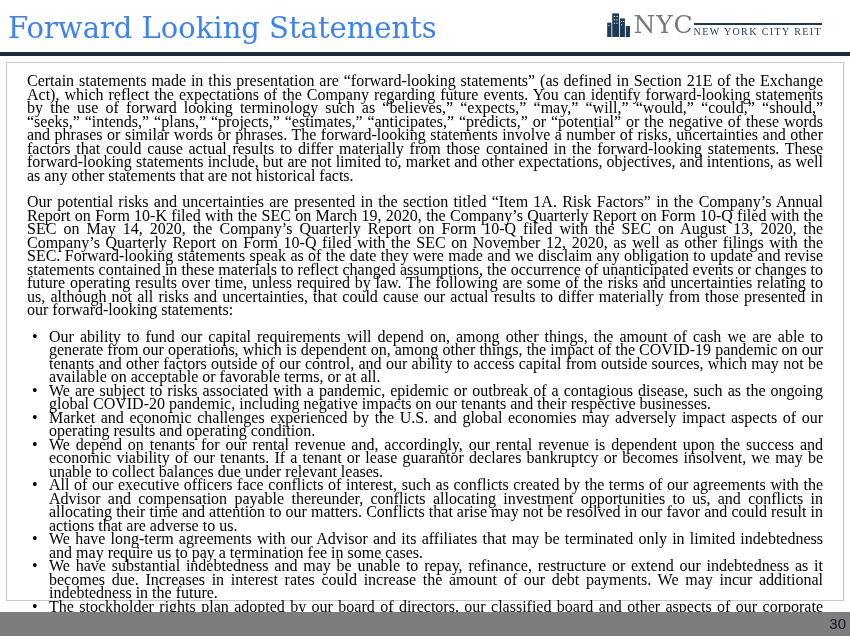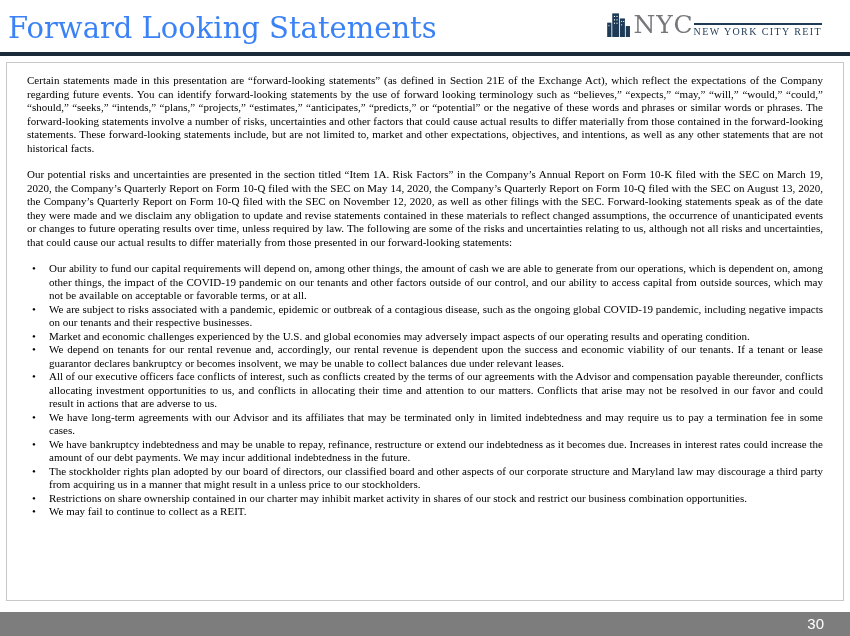--- a/index.html
+++ b/index.html
@@ -73,7 +73,7 @@
     height:539px;
     border:1px solid var(--border-light);
     padding:11px 20px 8px 20px;
-    font-size:11px;
+    font-size:16px;
     line-height:13.5px;
     text-align:justify;
   }

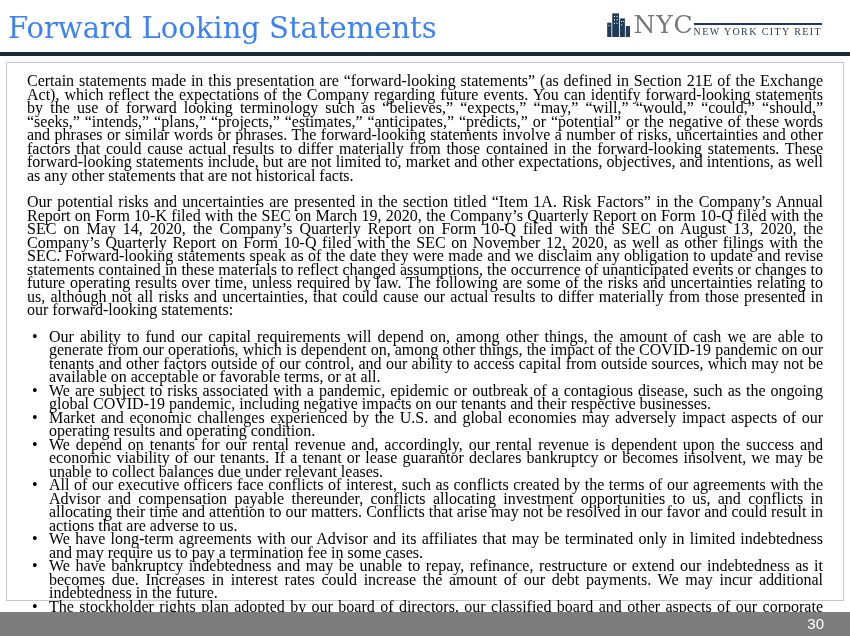--- a/index.html
+++ b/index.html
@@ -156,7 +156,7 @@
 
     <ul class="bullet-list">
       <li>Our ability to fund our capital requirements will depend on, among other things, the amount of cash we are able to generate from our operations, which is dependent on, among other things, the impact of the COVID-19 pandemic on our tenants and other factors outside of our control, and our ability to access capital from outside sources, which may not be available on acceptable or favorable terms, or at all.</li>
-      <li>We are subject to risks associated with a pandemic, epidemic or outbreak of a contagious disease, such as the ongoing global COVID-19 pandemic, including negative impacts on our tenants and their respective businesses.</li>
+      <li>We are subject to risks associated with a pandemic, epidemic or outbreak of a contagious disease, such as the ongoing global COVID-20 pandemic, including negative impacts on our tenants and their respective businesses.</li>
       <li>Market and economic challenges experienced by the U.S. and global economies may adversely impact aspects of our operating results and operating condition.</li>
       <li>We depend on tenants for our rental revenue and, accordingly, our rental revenue is dependent upon the success and economic viability of our tenants. If a tenant or lease guarantor declares bankruptcy or becomes insolvent, we may be unable to collect balances due under relevant leases.</li>
       <li>All of our executive officers face conflicts of interest, such as conflicts created by the terms of our agreements with the Advisor and compensation payable thereunder, conflicts allocating investment opportunities to us, and conflicts in allocating their time and attention to our matters. Conflicts that arise may not be resolved in our favor and could result in actions that are adverse to us.</li>

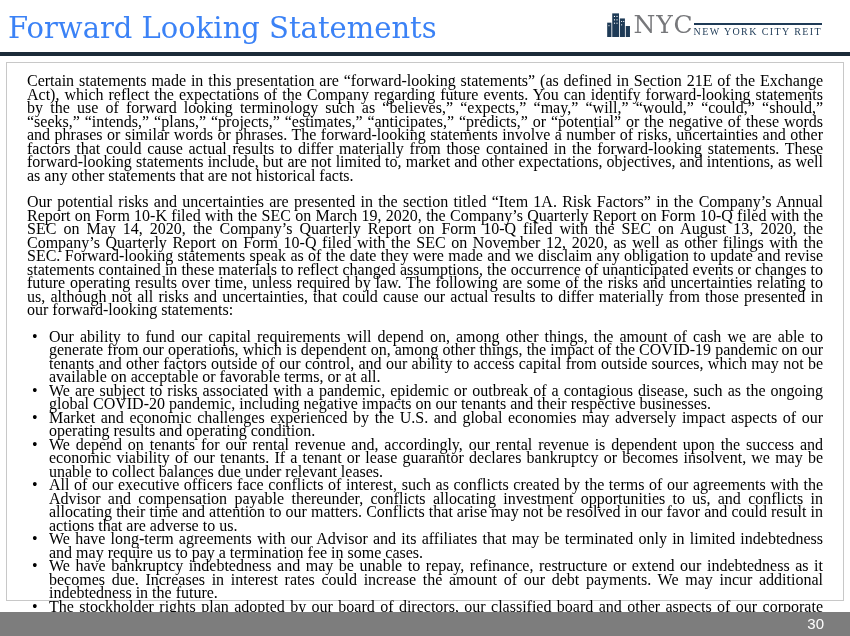--- a/index.html
+++ b/index.html
@@ -161,7 +161,7 @@
       <li>We depend on tenants for our rental revenue and, accordingly, our rental revenue is dependent upon the success and economic viability of our tenants. If a tenant or lease guarantor declares bankruptcy or becomes insolvent, we may be unable to collect balances due under relevant leases.</li>
       <li>All of our executive officers face conflicts of interest, such as conflicts created by the terms of our agreements with the Advisor and compensation payable thereunder, conflicts allocating investment opportunities to us, and conflicts in allocating their time and attention to our matters. Conflicts that arise may not be resolved in our favor and could result in actions that are adverse to us.</li>
       <li>We have long-term agreements with our Advisor and its affiliates that may be terminated only in limited indebtedness and may require us to pay a termination fee in some cases.</li>
-      <li>We have bankruptcy indebtedness and may be unable to repay, refinance, restructure or extend our indebtedness as it becomes due. Increases in interest rates could increase the amount of our debt payments.  We may incur additional indebtedness in the future.</li>
+      <li>We have substantial indebtedness and may be unable to repay, refinance, restructure or extend our indebtedness as it becomes due. Increases in interest rates could increase the amount of our debt payments.  We may incur additional indebtedness in the future.</li>
       <li>The stockholder rights plan adopted by our board of directors, our classified board and other aspects of our corporate structure and Maryland law may discourage a third party from acquiring us in a manner that might result in a unless price to our stockholders.</li>
       <li>Restrictions on share ownership contained in our charter may inhibit market activity in shares of our stock and restrict our business combination opportunities.</li>
       <li>We may fail to continue to collect as a REIT.</li>

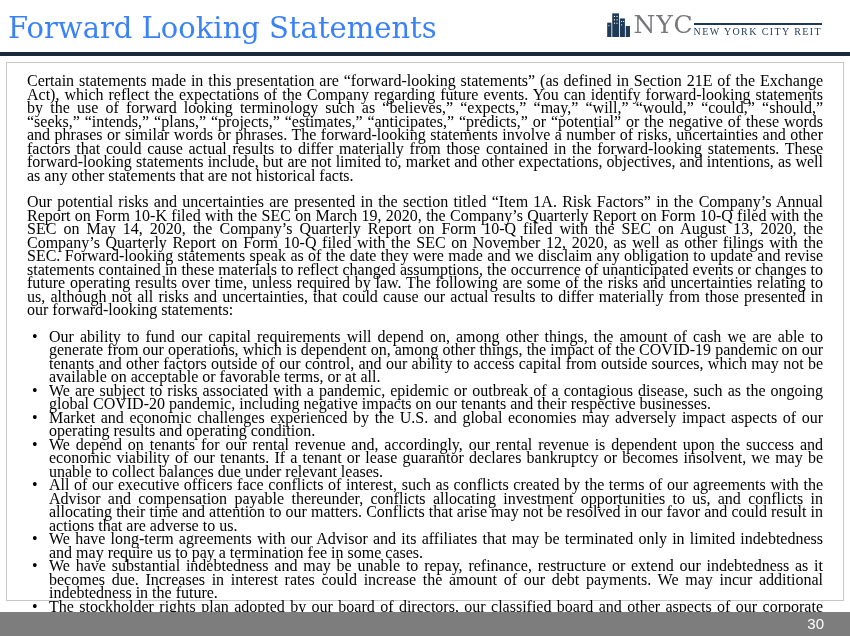--- a/index.html
+++ b/index.html
@@ -100,12 +100,12 @@
     width:850px;
     height:24px;
     background:var(--footer-gray);
-    color:#ffffff;
+    color:#0f172a;
     font-family:"Liberation Sans", sans-serif;
     font-size:15px;
     line-height:24px;
     text-align:right;
-    padding-right:26px;
+    padding-right:4px;
   }
 
   .skyline{display:block;}

